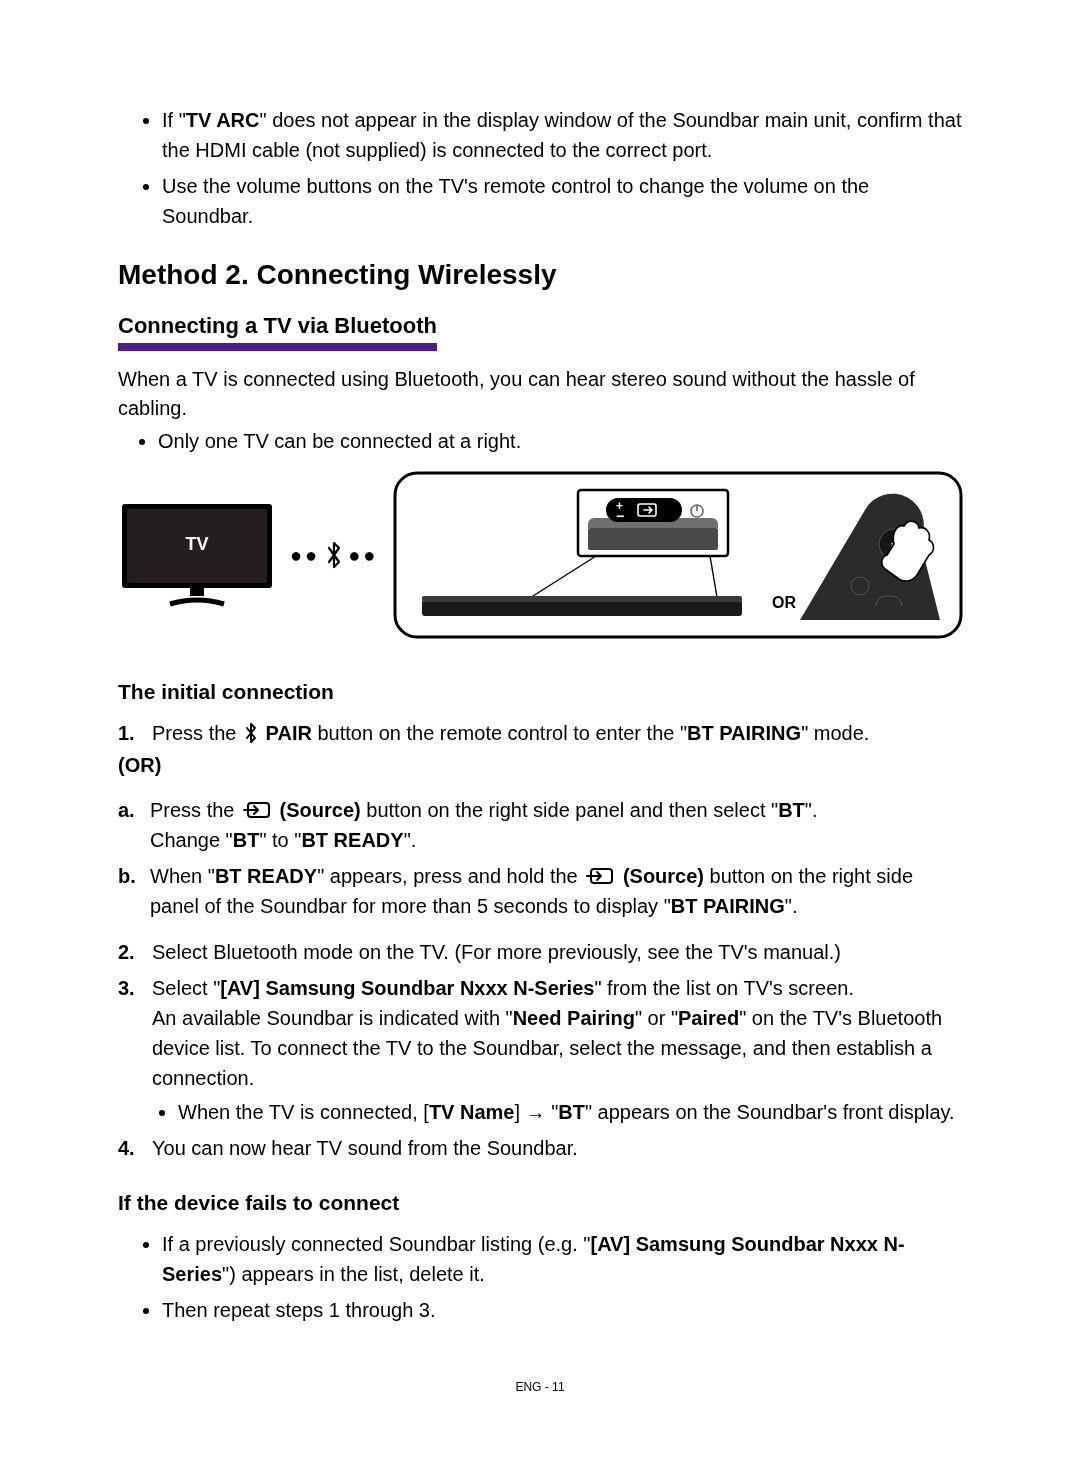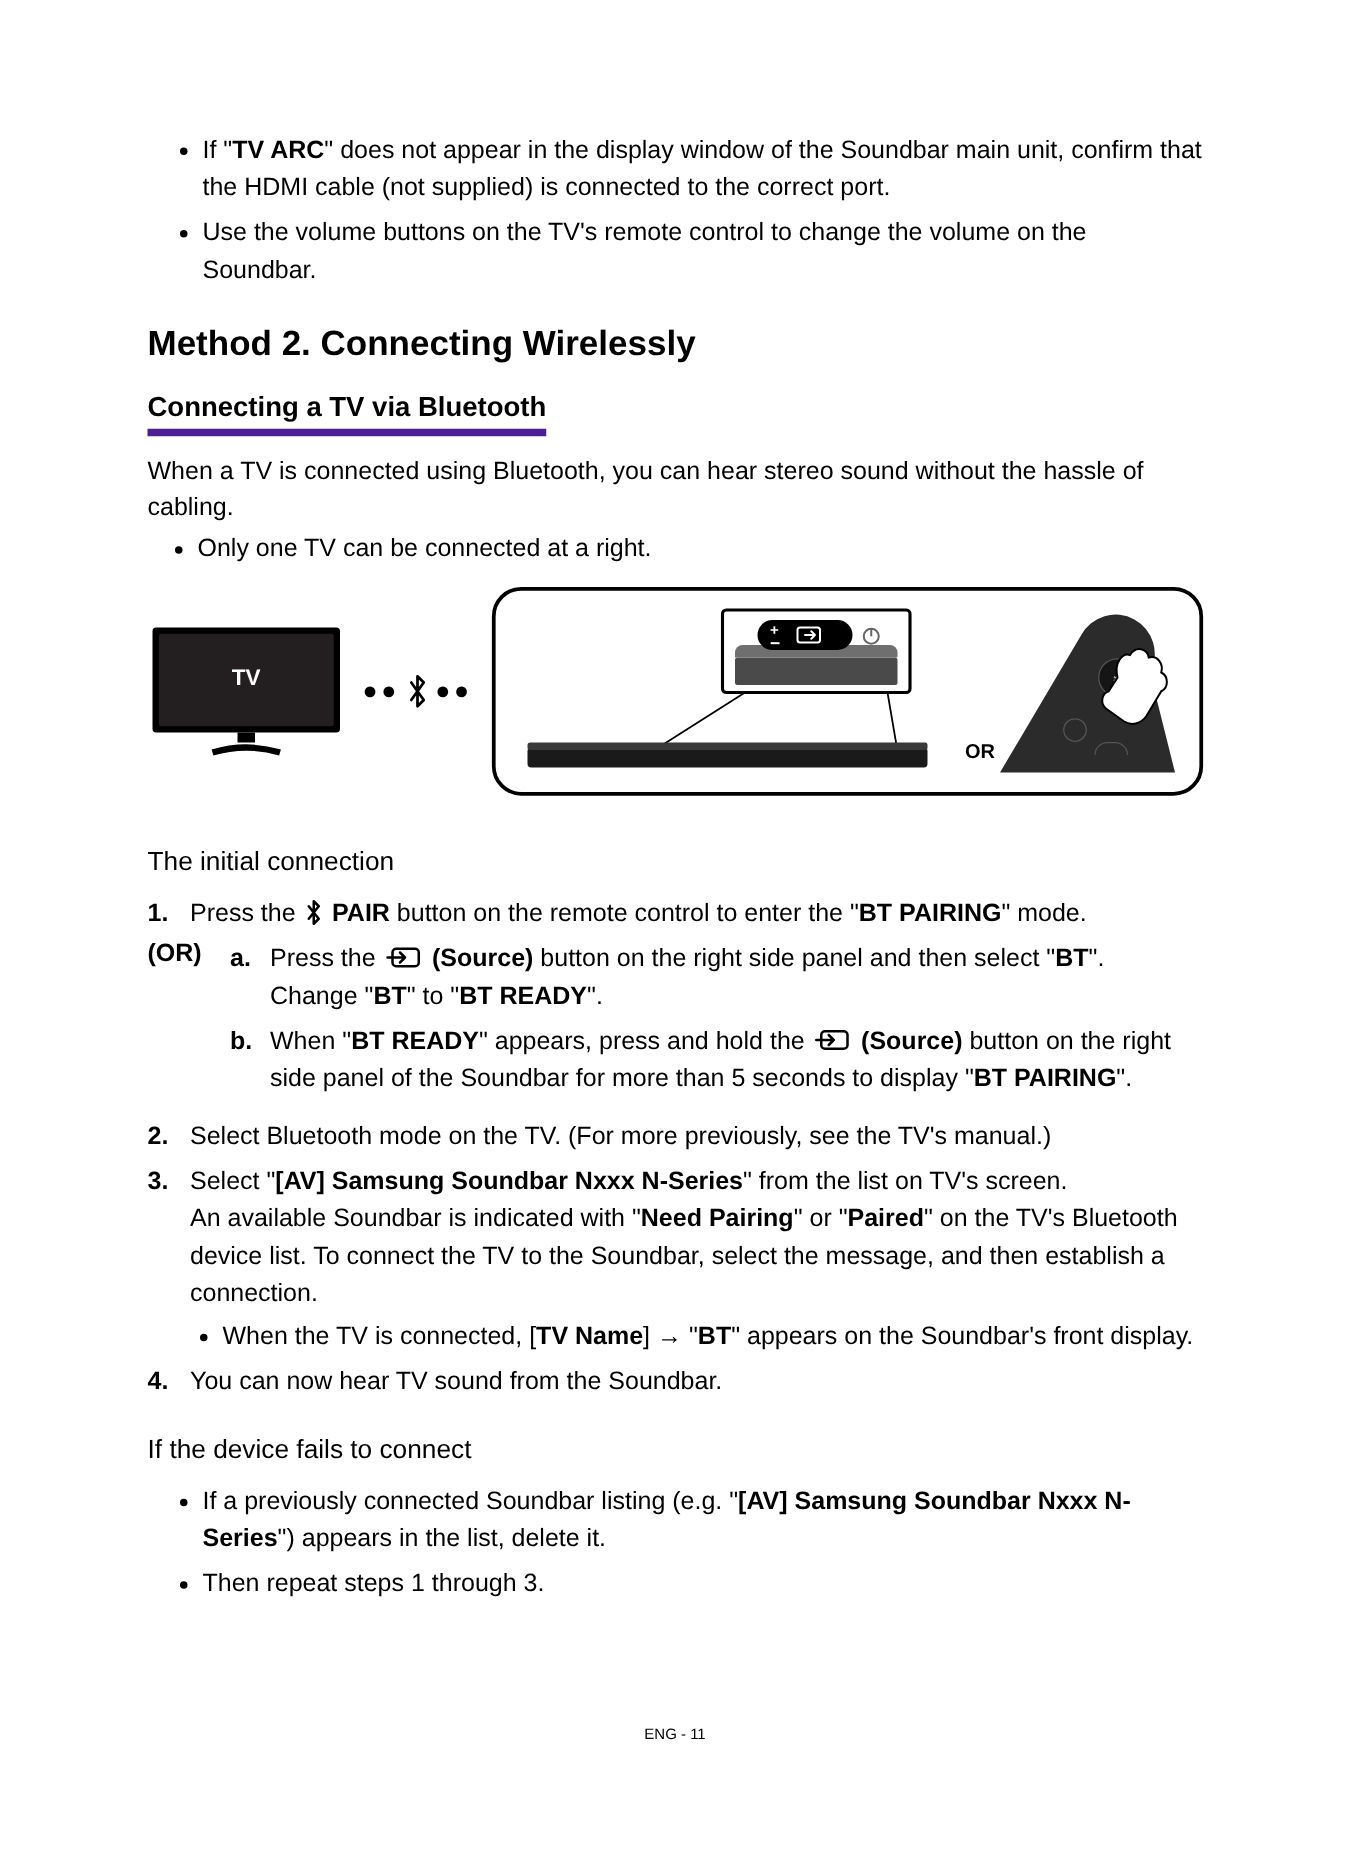--- a/index.html
+++ b/index.html
@@ -38,7 +38,7 @@
     color: #000;
     margin: 0 0 14px 0;
     display: inline-block;
-    border-bottom: 6px solid #4c1d95;
+    border-bottom: 8px solid #4c1d95;
     padding-bottom: 4px;
   }
   .intro {

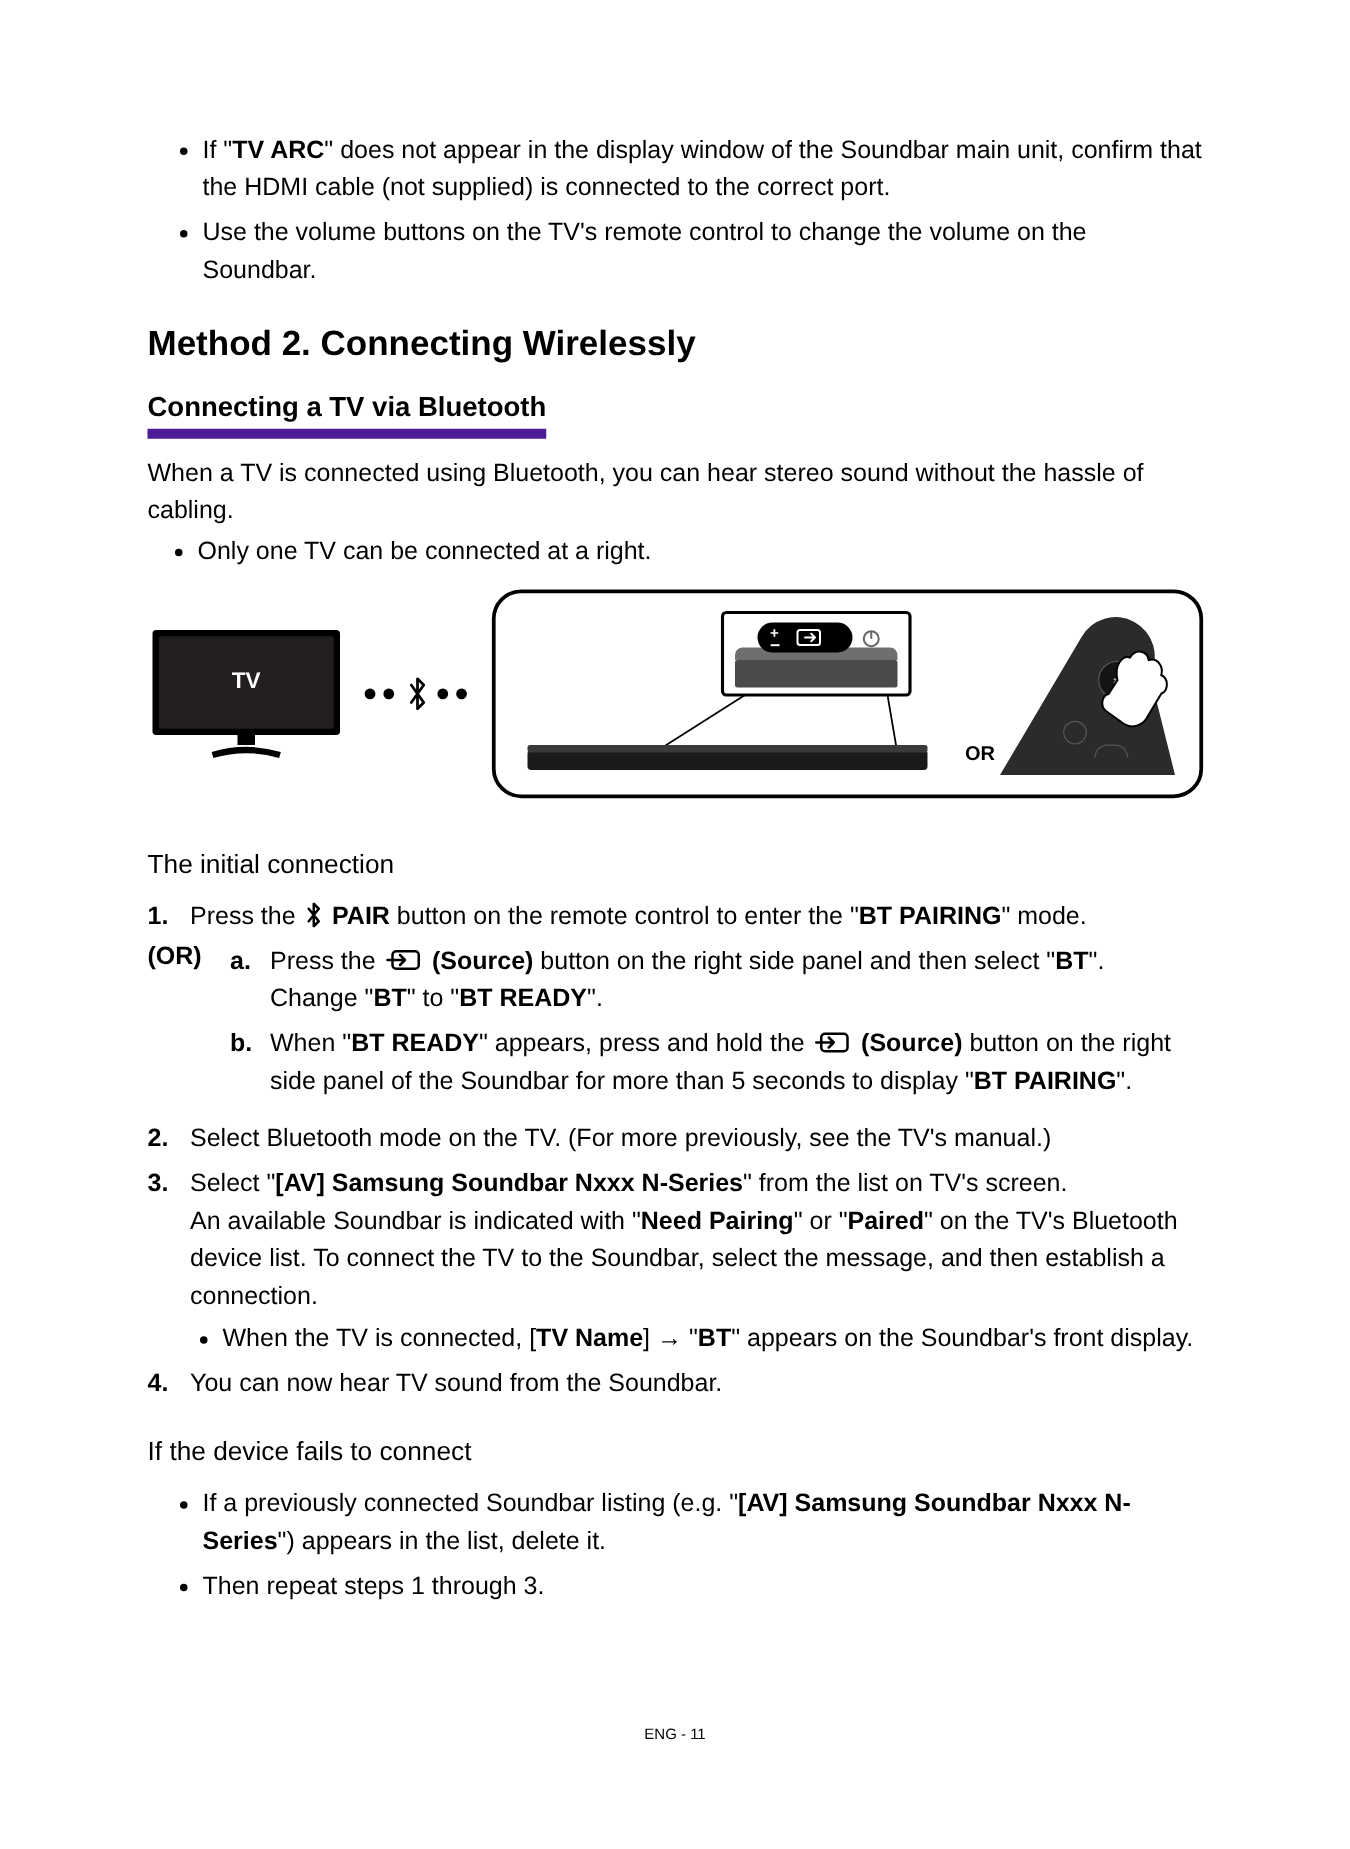--- a/index.html
+++ b/index.html
@@ -75,7 +75,7 @@
   
   h4.mini-title {
     font-size: 21px;
-    font-weight: 400;
+    font-weight: 700;
     margin: 0 0 14px 0;
   }
   

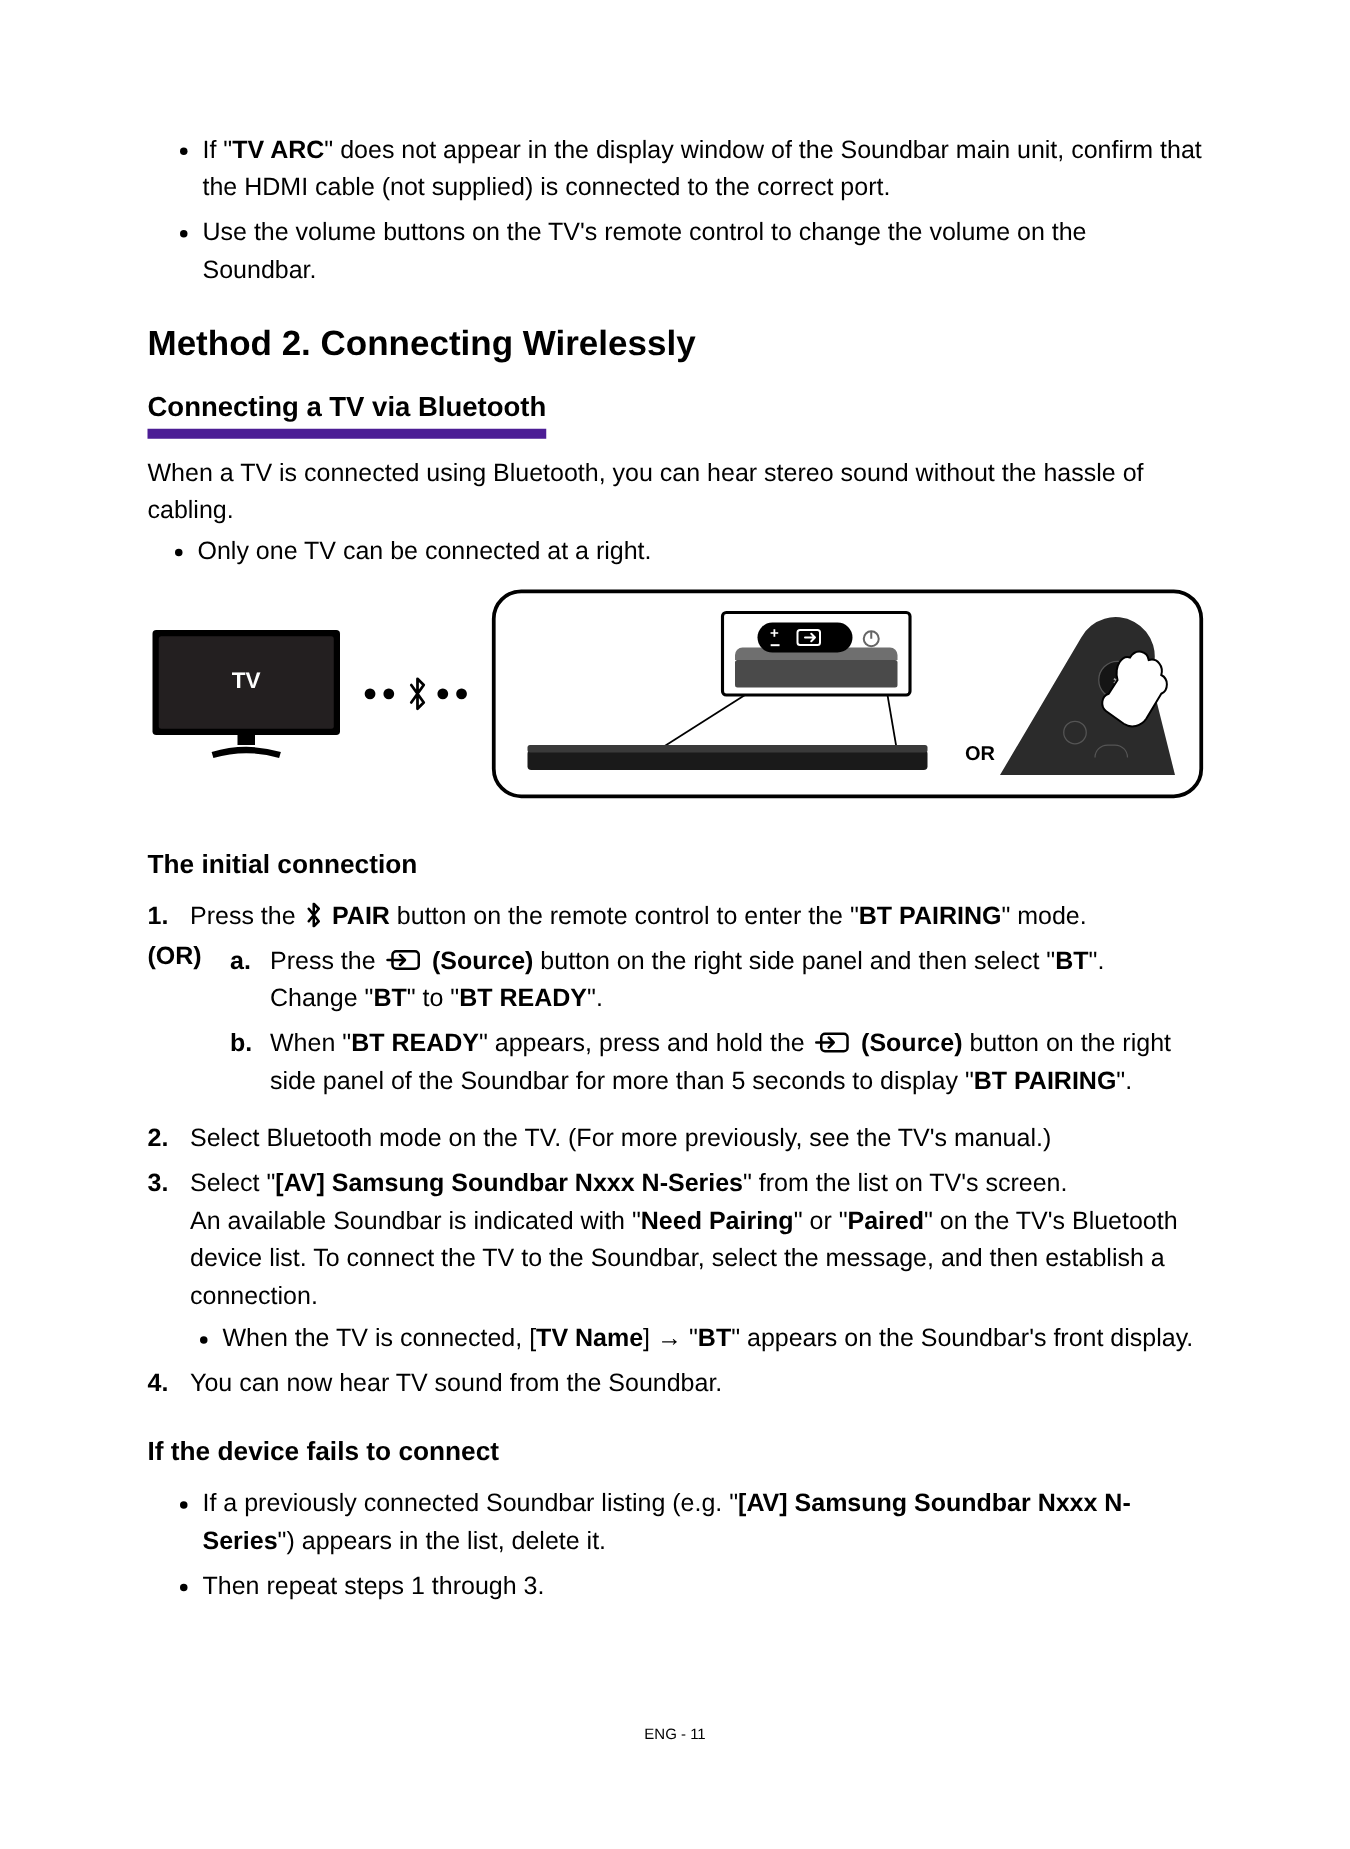--- a/index.html
+++ b/index.html
@@ -104,6 +104,7 @@
     gap: 18px;
     margin-top: 4px;
     margin-bottom: 6px;
+    flex-direction: column;
   }
   .or-label {
     font-weight: 700;

